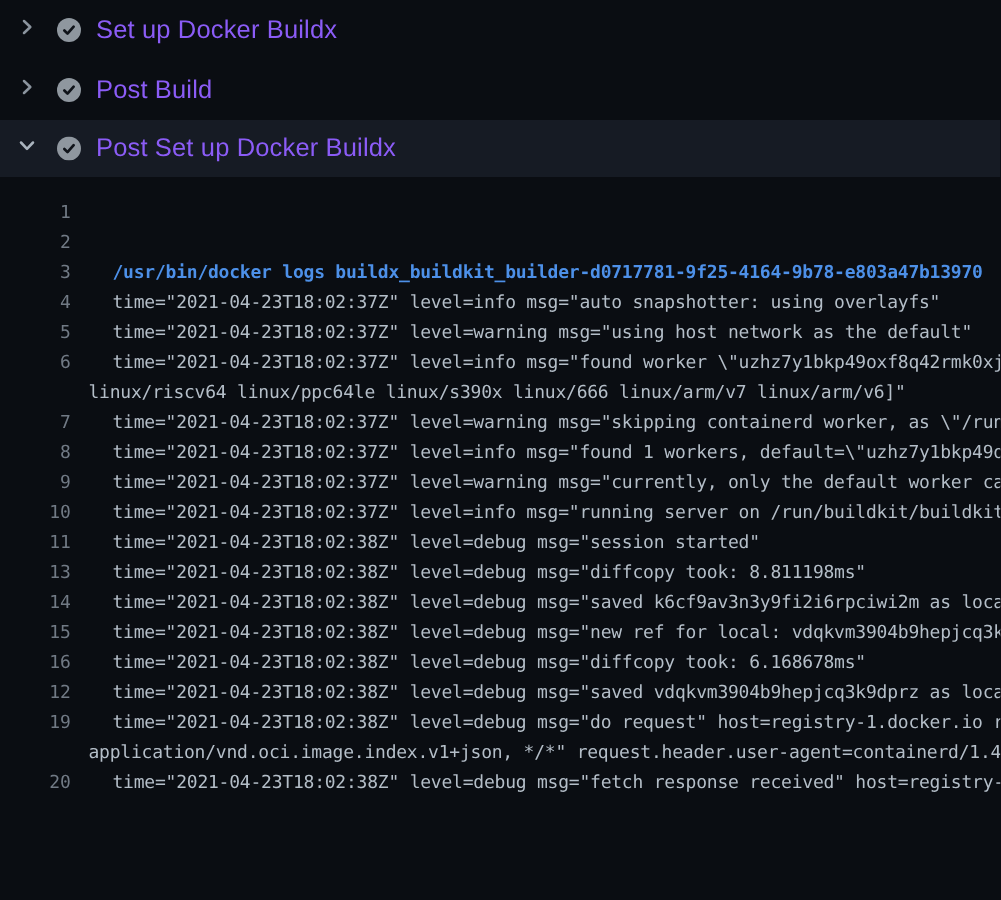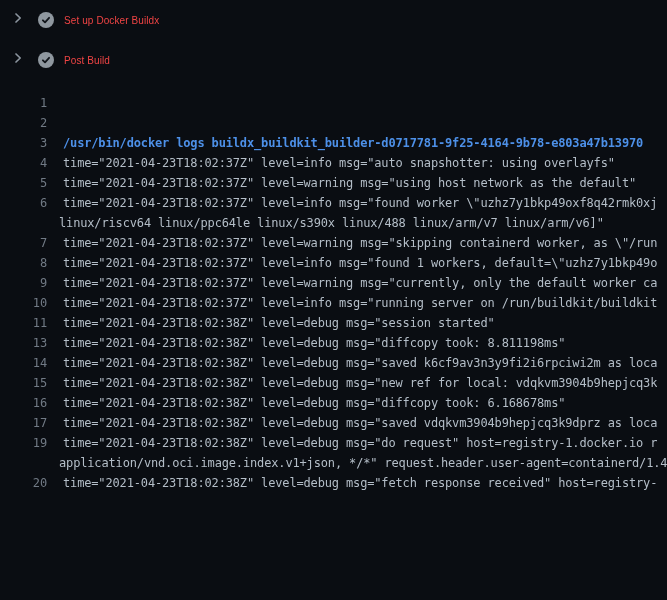--- a/index.html
+++ b/index.html
@@ -32,9 +32,9 @@
   }
   .step-label {
     margin-left: 10px;
-    font-size: 10px;
+    font-size: 17px;
     font-weight: 400;
-    color: #ef4444;
+    color: #8b5cf6;
     letter-spacing: .1px;
     white-space: nowrap;
   }

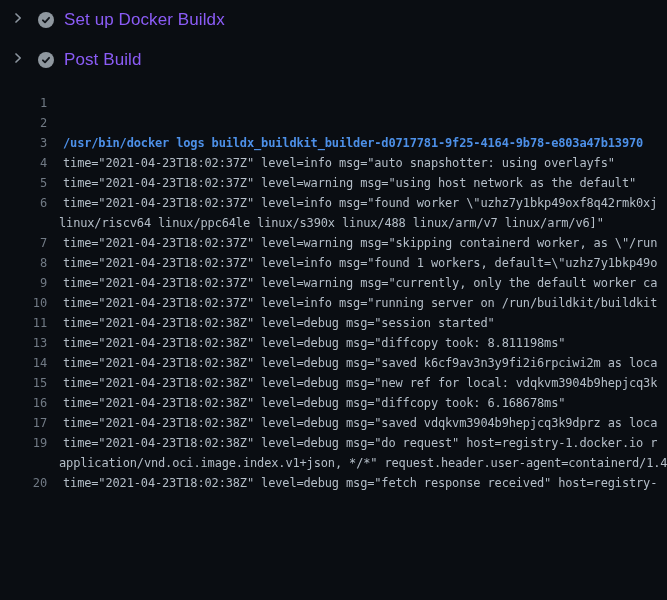--- a/index.html
+++ b/index.html
@@ -114,6 +114,23 @@
     <span class="step-label">Post Build</span>
   </div>
 
+  <div class="step-row expanded">
+    <span class="chev">
+
+      <span class="chev-down">
+        <svg width="16" height="16" viewBox="0 0 16 16">
+              <path d="M4 6l4 4.2L12 6" fill="none" stroke="#aab4be" stroke-width="1.7" stroke-linecap="round" stroke-linejoin="round"></path>
+            </svg>
+      </span>
+    </span>
+    <span class="check">
+      <svg width="16" height="16" viewBox="0 0 16 16">
+        <circle cx="8" cy="8" r="8" fill="#8f979f"></circle>
+        <path d="M4.9 8.3l2.1 2.1 4.1-4.6" fill="none" stroke="#10141a" stroke-width="1.8" stroke-linecap="round" stroke-linejoin="round"></path>
+      </svg>
+    </span>
+    <span class="step-label">Post Set up Docker Buildx</span>
+  </div>
 </div>
   <div class="log">
   <div class="log-row">

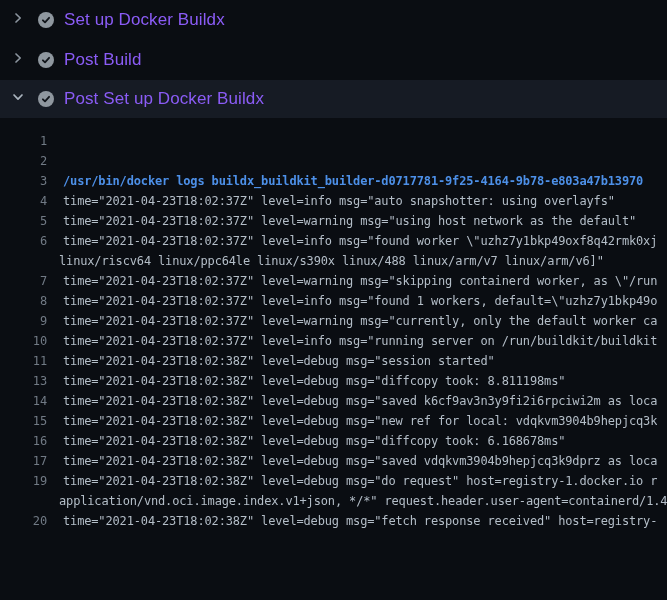--- a/index.html
+++ b/index.html
@@ -63,7 +63,7 @@
     white-space: pre;
     overflow: hidden;
   }
-  .log-row.indent1 .lt { margin-left: 16px; }
+  .log-row.indent1 .lt { margin-left: 28px; }
   .log-row.cmd .lt { color: #4d90e8; font-weight: 700; }
   .toggle {
     display: inline-block;

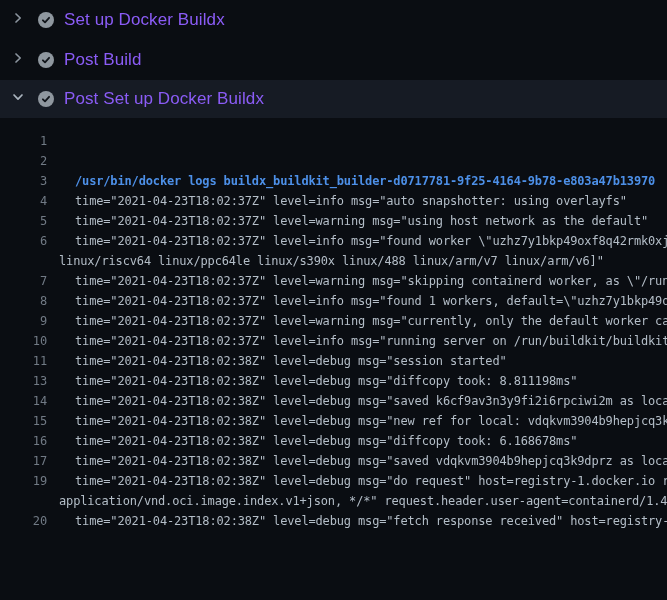--- a/index.html
+++ b/index.html
@@ -163,7 +163,7 @@
 
   <div class="log-row">
     <span class="ln"></span>
-    <span class="lt">linux/riscv64 linux/ppc64le linux/s390x linux/488 linux/arm/v7 linux/arm/v6]"</span>
+    <span class="lt">linux/riscv64 linux/ppc64le linux/s390x linux/666 linux/arm/v7 linux/arm/v6]"</span>
   </div>
 
   <div class="log-row indent1">

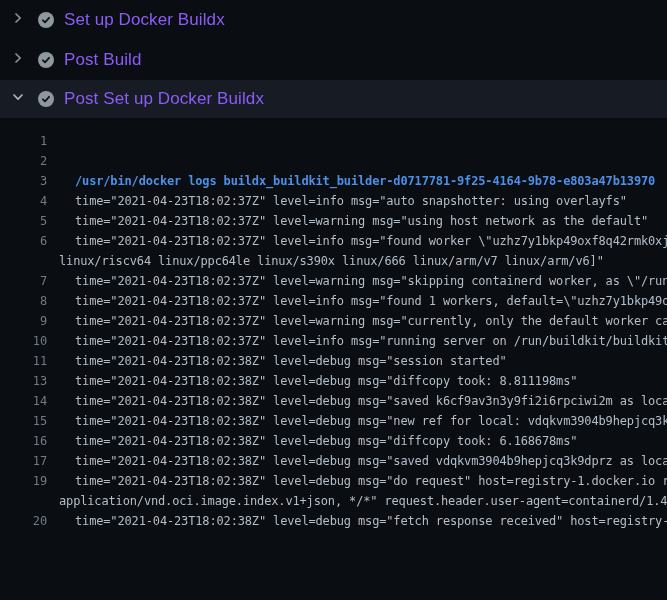--- a/index.html
+++ b/index.html
@@ -213,7 +213,7 @@
   </div>
 
   <div class="log-row indent1">
-    <span class="ln">17</span>
+    <span class="ln">12</span>
     <span class="lt">time="2021-04-23T18:02:38Z" level=debug msg="saved vdqkvm3904b9hepjcq3k9dprz as loca</span>
   </div>
 

